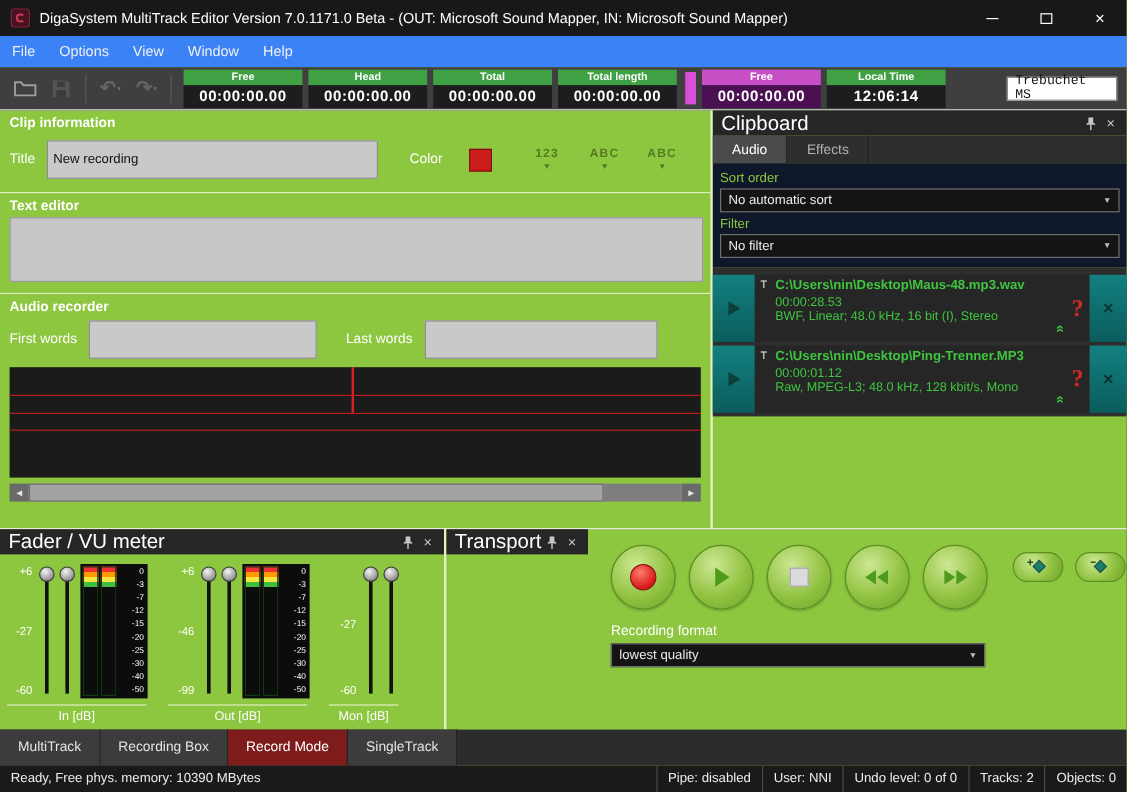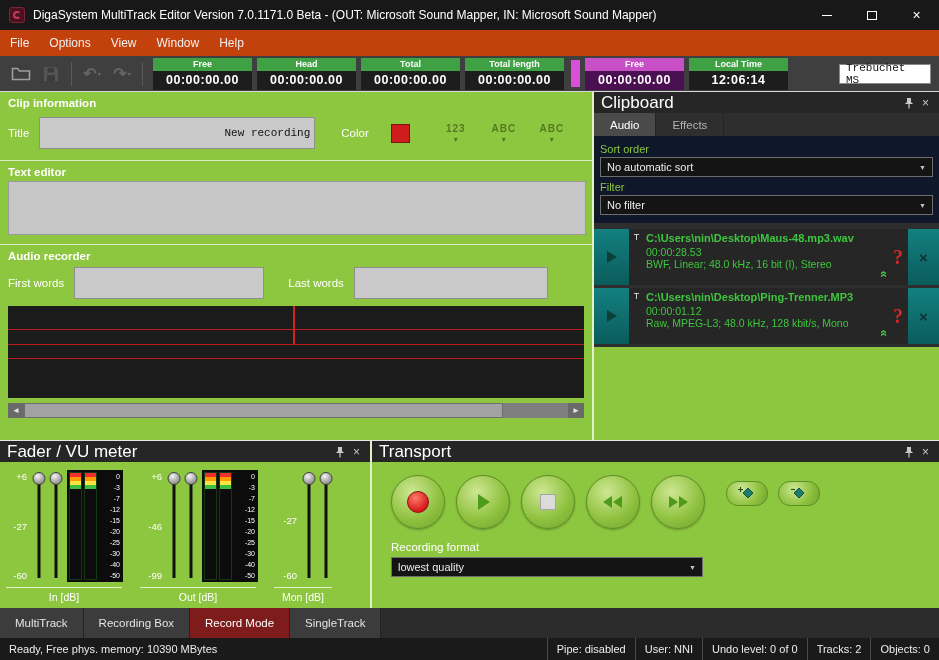--- a/index.html
+++ b/index.html
@@ -18,7 +18,7 @@
 .glyph-close { font-size:14px; line-height:1; }
 
 
-.menubar { height:26px; background:#c2410c; color:#F0F0F0; display:flex; align-items:stretch; flex:none; }
+.menubar { height:26px; background:#3b82f6; color:#F0F0F0; display:flex; align-items:stretch; flex:none; }
 .menu-item { padding:0 10px; display:flex; align-items:center; font-size:12px; }
 
 

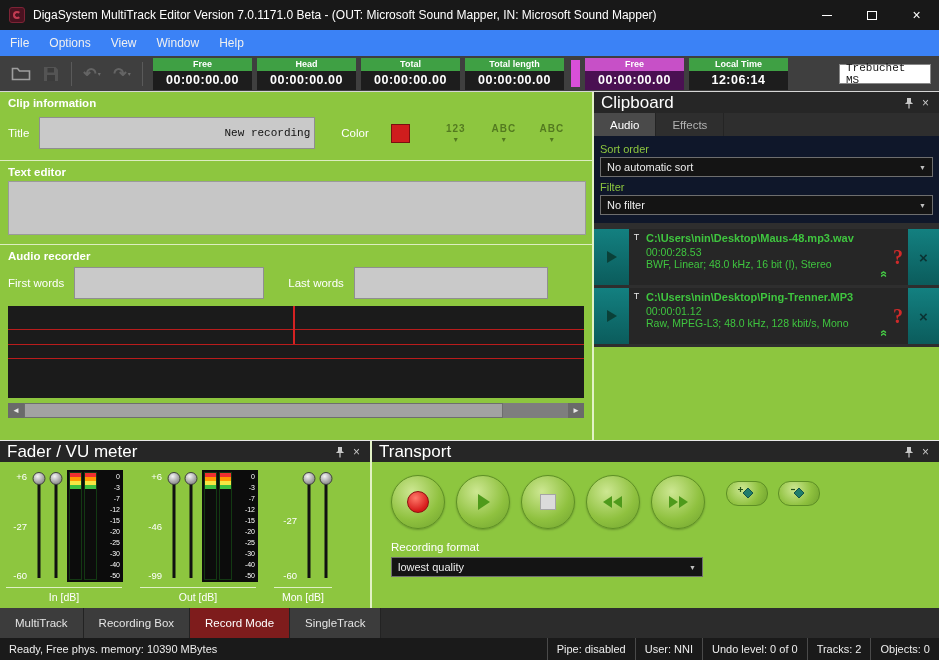--- a/index.html
+++ b/index.html
@@ -40,7 +40,7 @@
 .left-panel { width:594px; flex:none; display:flex; flex-direction:column; border-right:2px solid #E2F2C5; }
 .sec-header { padding:5px 8px 3px; font-size:11.5px; font-weight:bold; color:#fff; }
 .lbl { font-size:11.5px; color:#fff; white-space:nowrap; }
-.text-input { height:18px; background:#C9C9C9; border:1px solid #8F8F8F; font-size:11px; color:#111; padding:15px 4px; font-family:Liberation Mono, monospace;text-align:right; }
+.text-input { height:18px; background:#C9C9C9; border:1px solid #8F8F8F; font-size:11px; color:#111; padding:15px 4px; font-family:Liberation Sans, sans-serif; }
 
 .ci-row { display:flex; align-items:center; padding:3px 8px 9px; }
 .title-input { width:276px; margin-left:10px; }

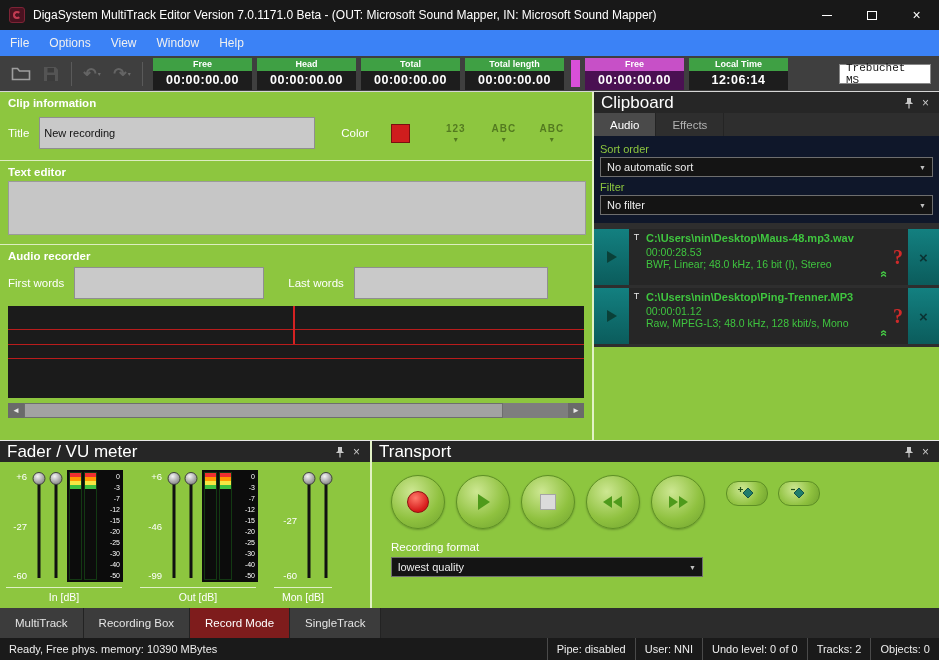--- a/index.html
+++ b/index.html
@@ -112,7 +112,7 @@
 .flabel.g3 { width:58px; margin-left:18px; }
 
 
-.transport-panel { flex:1; display:flex; flex-direction:column; min-width:0; }
+.transport-panel { flex:1; display:flex; flex-direction:row; min-width:0; }
 .tr-body { flex:1; padding:13px 16px 0 19px; }
 .tr-buttons { display:flex; align-items:center; }
 .tr-btn { width:54px; height:54px; border-radius:50%; background:radial-gradient(circle at 38% 30%,#CDE792,#8FC13F 58%,#6FA22E); border:1px solid #5E8F25; display:flex; align-items:center; justify-content:center; margin-right:11px; flex:none; box-shadow:0 1px 2px rgba(0,0,0,.25); }

